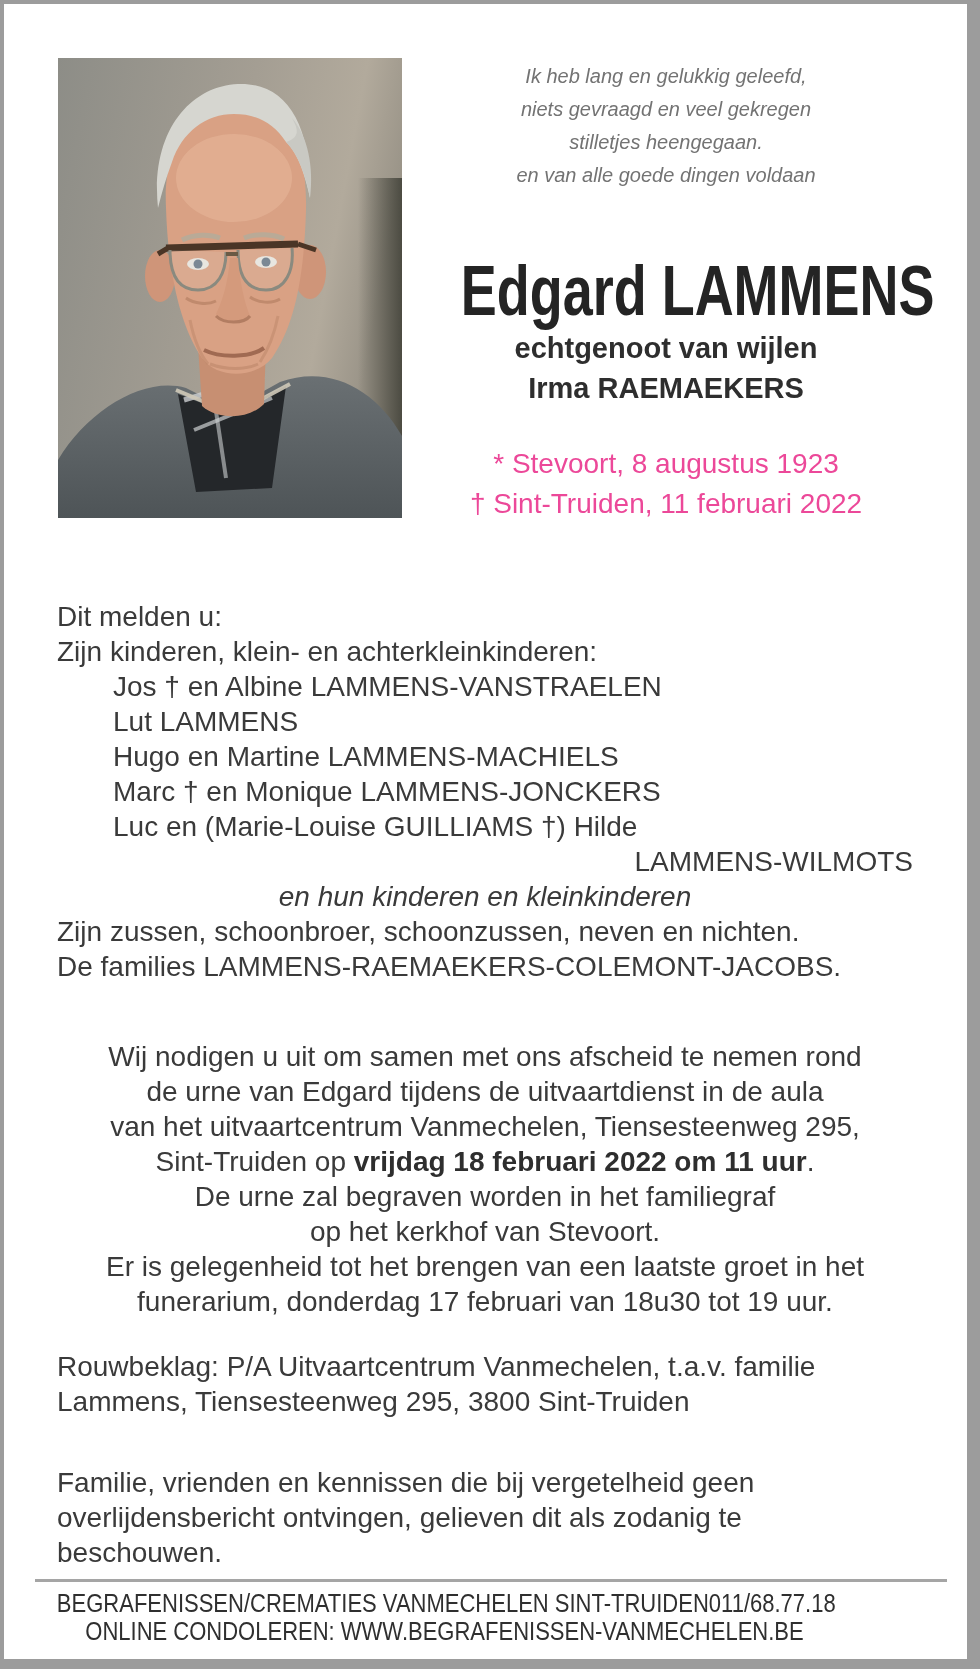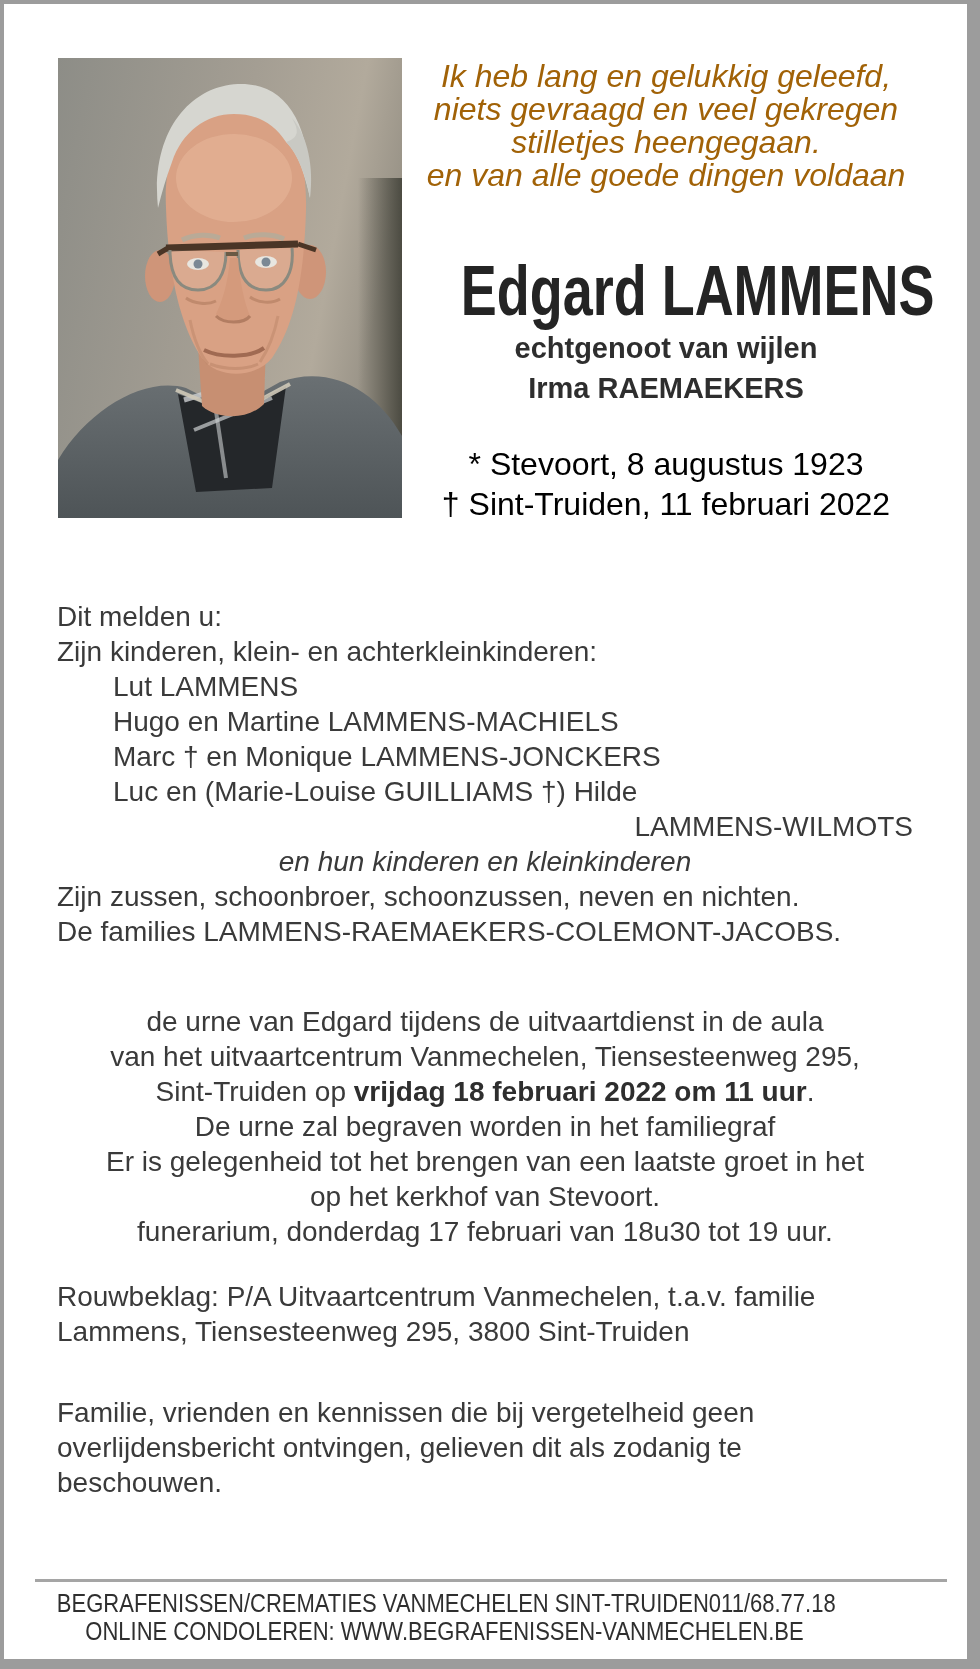--- a/index.html
+++ b/index.html
@@ -25,7 +25,7 @@
     position:absolute;left:392px;top:56px;width:540px;
     text-align:center;
   }
-  .quote{font-size:32px;line-height:33px;font-style:italic;color:#a16207;}
+  .quote{font-size:20px;line-height:33px;font-style:italic;color:#737373;}
   .deceased-name{
     margin-top:62px;
     font-size:71px;line-height:74px;font-weight:bold;color:#242424;

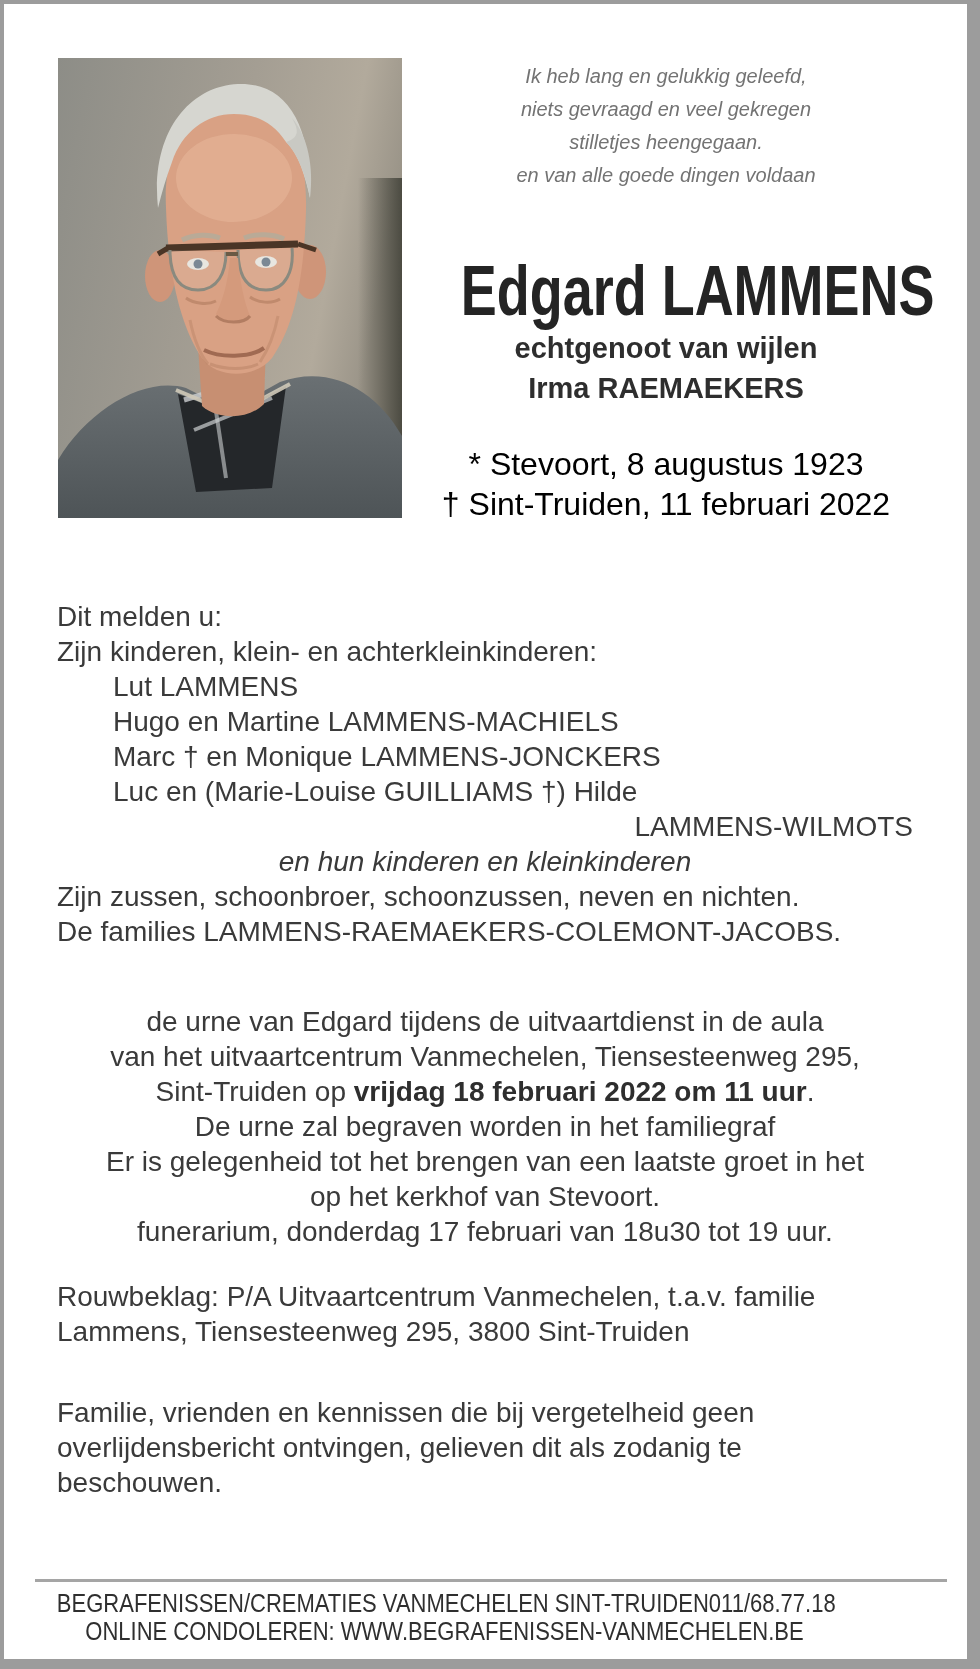--- a/index.html
+++ b/index.html
@@ -34,7 +34,7 @@
     letter-spacing:0;
   }
   .relation{font-size:29px;line-height:40px;font-weight:bold;color:#2e2e2e;}
-  .dates{margin-top:36px;font-size:32px;line-height:40px;color:#000000;}
+  .dates{margin-top:36px;font-size:28px;line-height:40px;color:#ec4899;}
   .body-block{margin:0 54px 0 53px;font-size:28px;line-height:35px;color:#3a3a3a;}
   .block-announce{margin-top:50px;}
   .indented{padding-left:56px;}

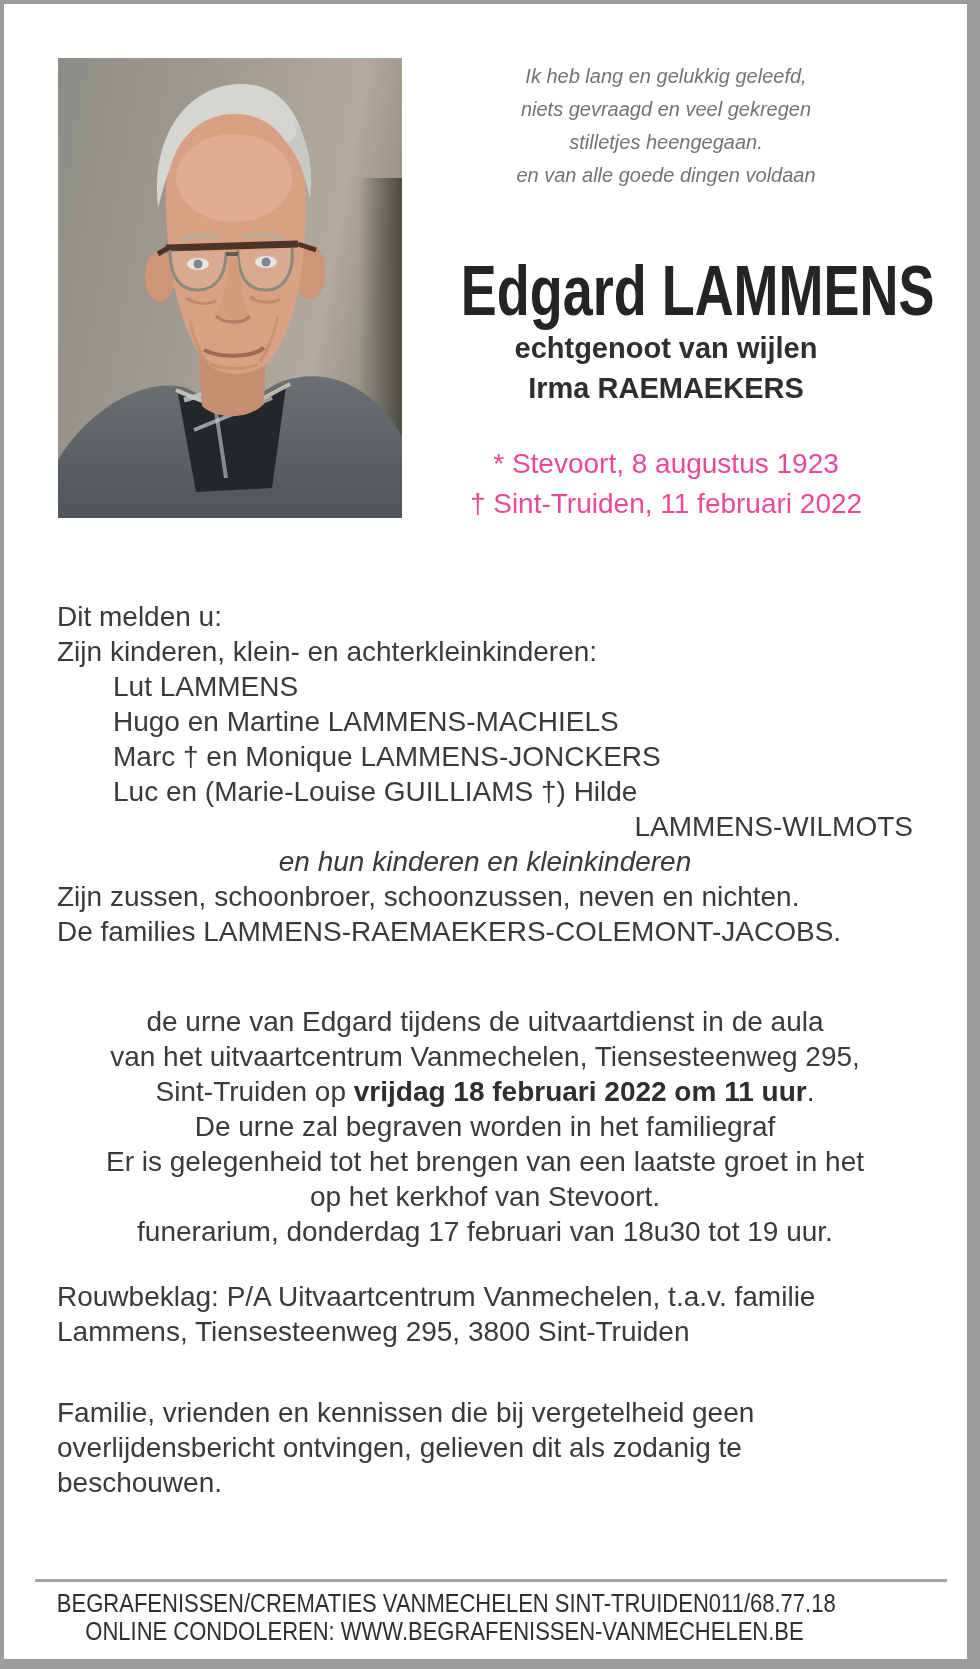--- a/index.html
+++ b/index.html
@@ -154,6 +154,7 @@
   <div class="body-block block-announce">
     <div>Dit melden u:</div>
     <div>Zijn kinderen, klein- en achterkleinkinderen:</div>
+    <div class="indented">Jos † en Albine LAMMENS-VANSTRAELEN</div>
     <div class="indented">Lut LAMMENS</div>
     <div class="indented">Hugo en Martine LAMMENS-MACHIELS</div>
     <div class="indented">Marc † en Monique LAMMENS-JONCKERS</div>

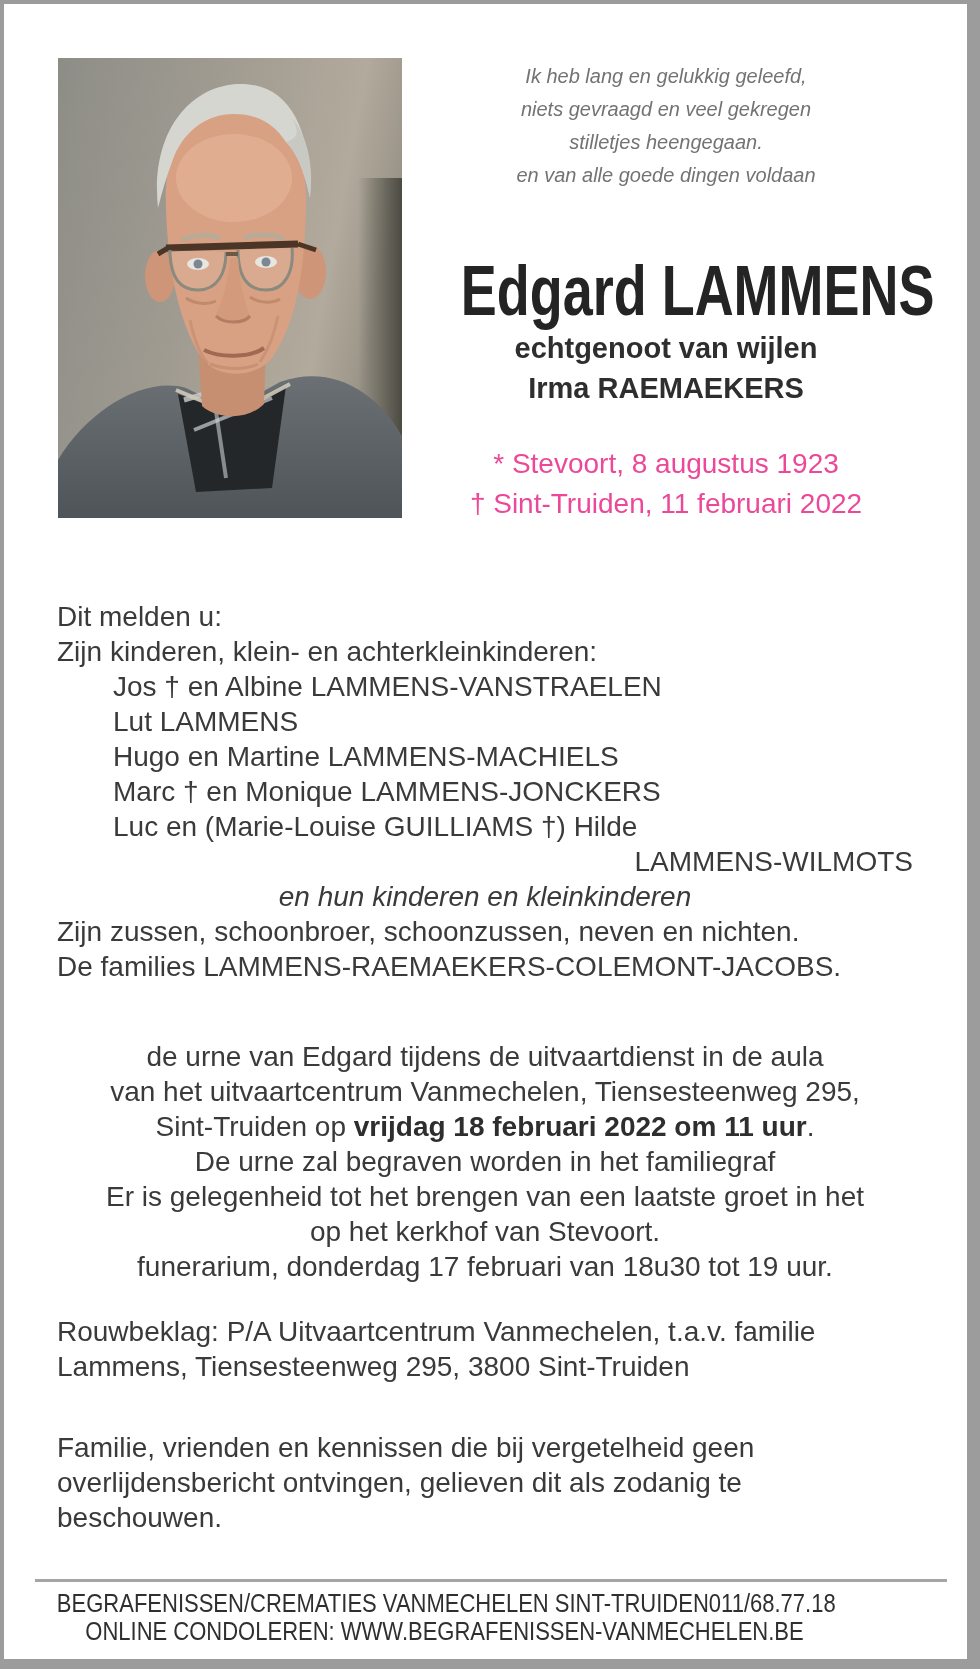--- a/index.html
+++ b/index.html
@@ -166,6 +166,7 @@
   </div>
 
   <div class="body-block block-ceremony">
+    <div>Wij nodigen u uit om samen met ons afscheid te nemen rond</div>
     <div>de urne van Edgard tijdens de uitvaartdienst in de aula</div>
     <div>van het uitvaartcentrum Vanmechelen, Tiensesteenweg 295,</div>
     <div><span>Sint-Truiden op </span><b>vrijdag 18 februari 2022 om 11 uur</b><span>.</span></div>

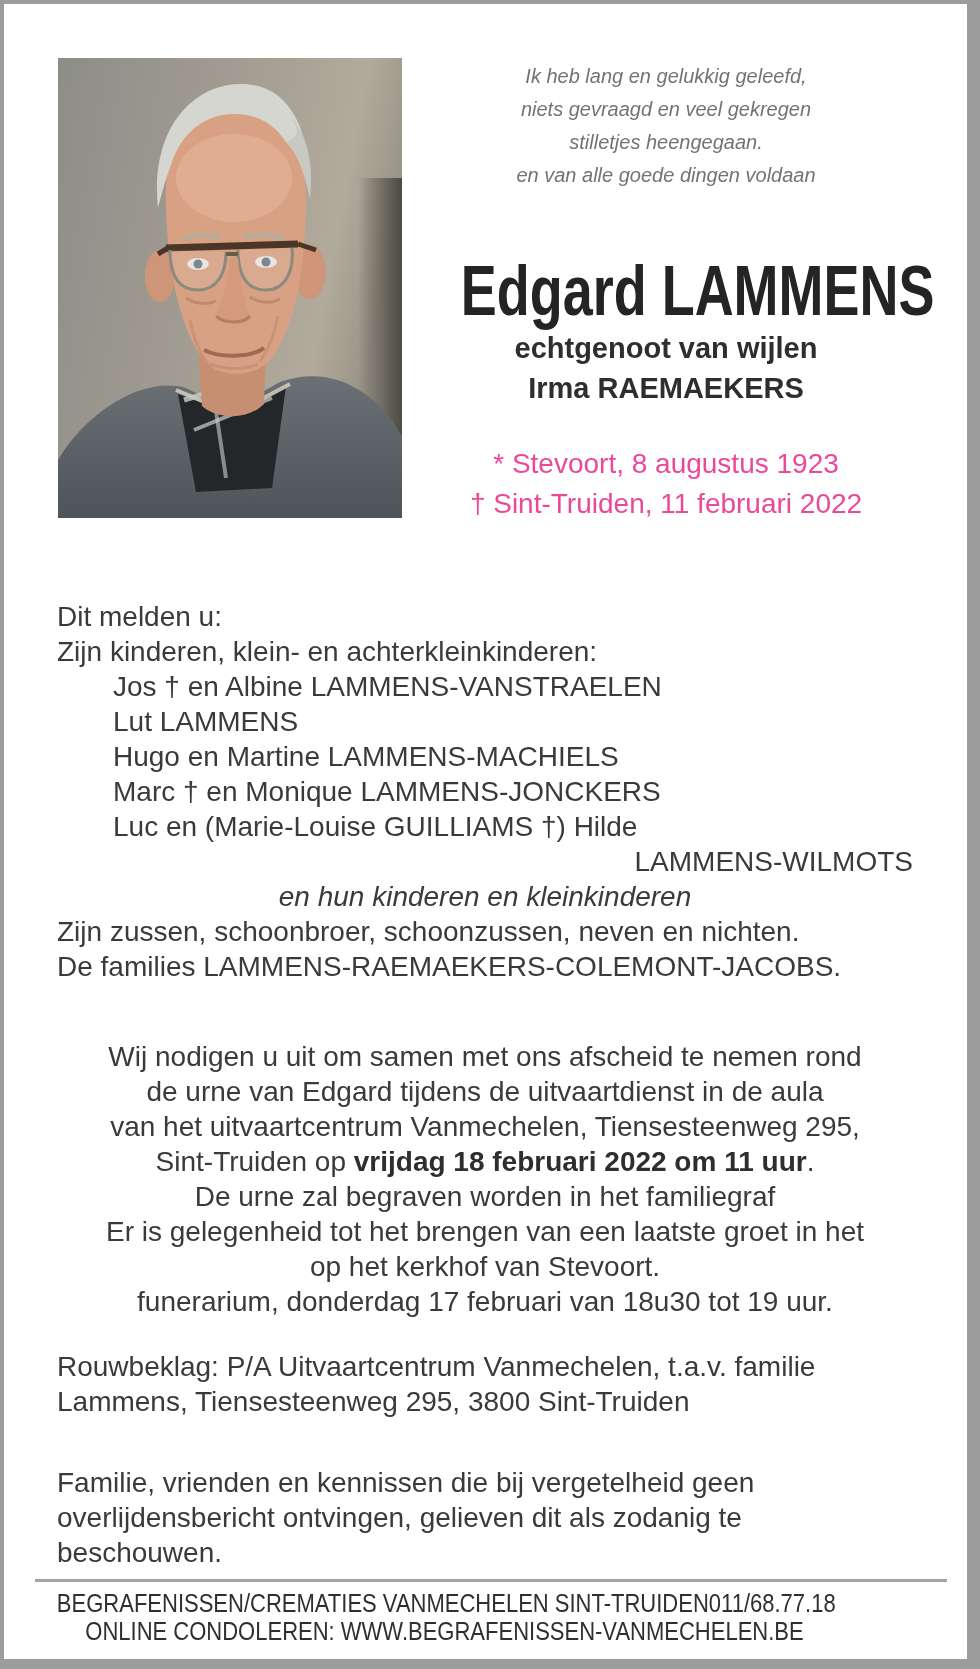--- a/index.html
+++ b/index.html
@@ -171,8 +171,8 @@
     <div>van het uitvaartcentrum Vanmechelen, Tiensesteenweg 295,</div>
     <div><span>Sint-Truiden op </span><b>vrijdag 18 februari 2022 om 11 uur</b><span>.</span></div>
     <div>De urne zal begraven worden in het familiegraf</div>
+    <div>op het kerkhof van Stevoort.</div>
     <div>Er is gelegenheid tot het brengen van een laatste groet in het</div>
-    <div>op het kerkhof van Stevoort.</div>
     <div>funerarium, donderdag 17 februari van 18u30 tot 19 uur.</div>
   </div>
 

